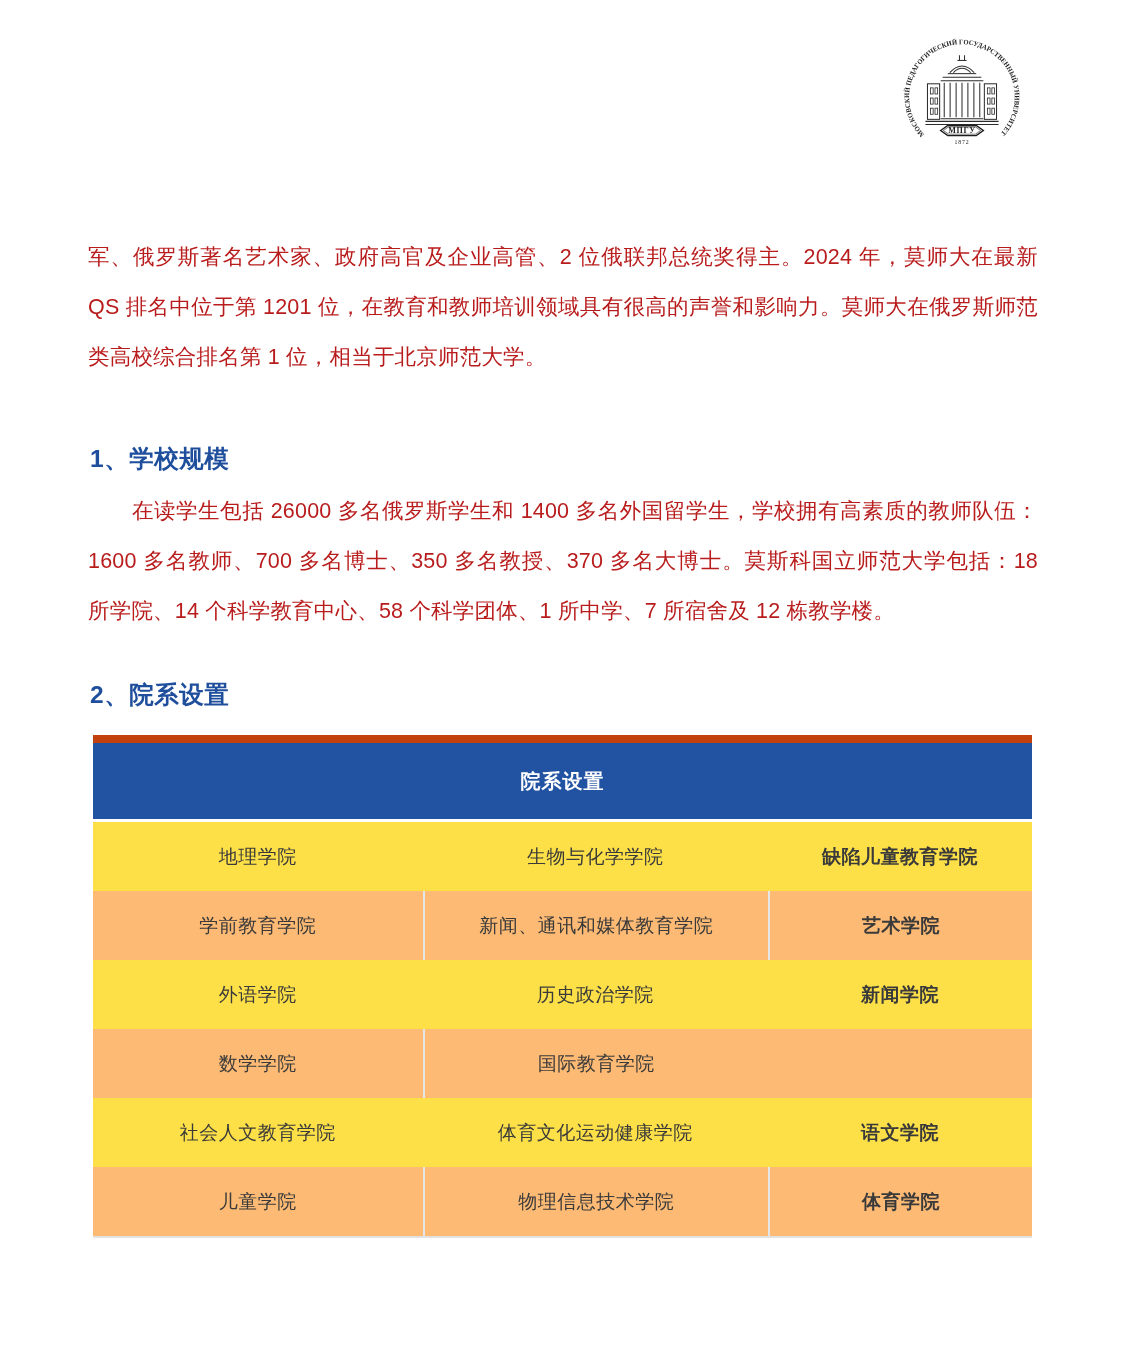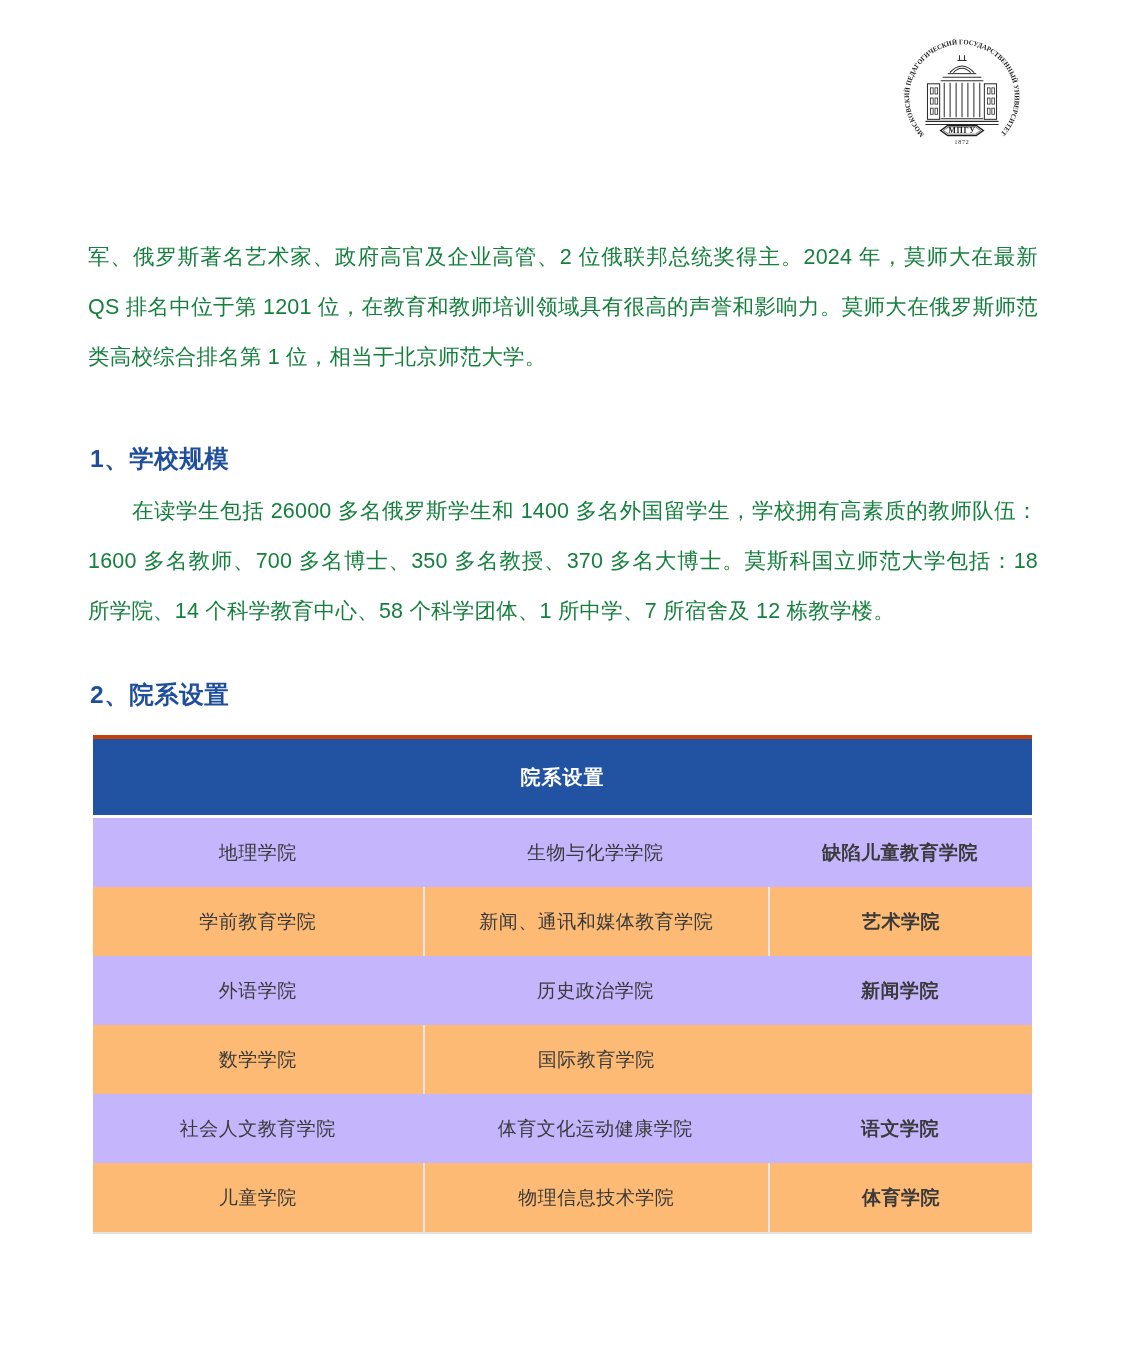--- a/index.html
+++ b/index.html
@@ -33,7 +33,7 @@
     font-size: 21.5px;
     line-height: 50px;
     text-align: justify;
-    color: #15803d;
+    color: #b91c1c;
     letter-spacing: 0.2px;
   }
   h2.sec-heading {

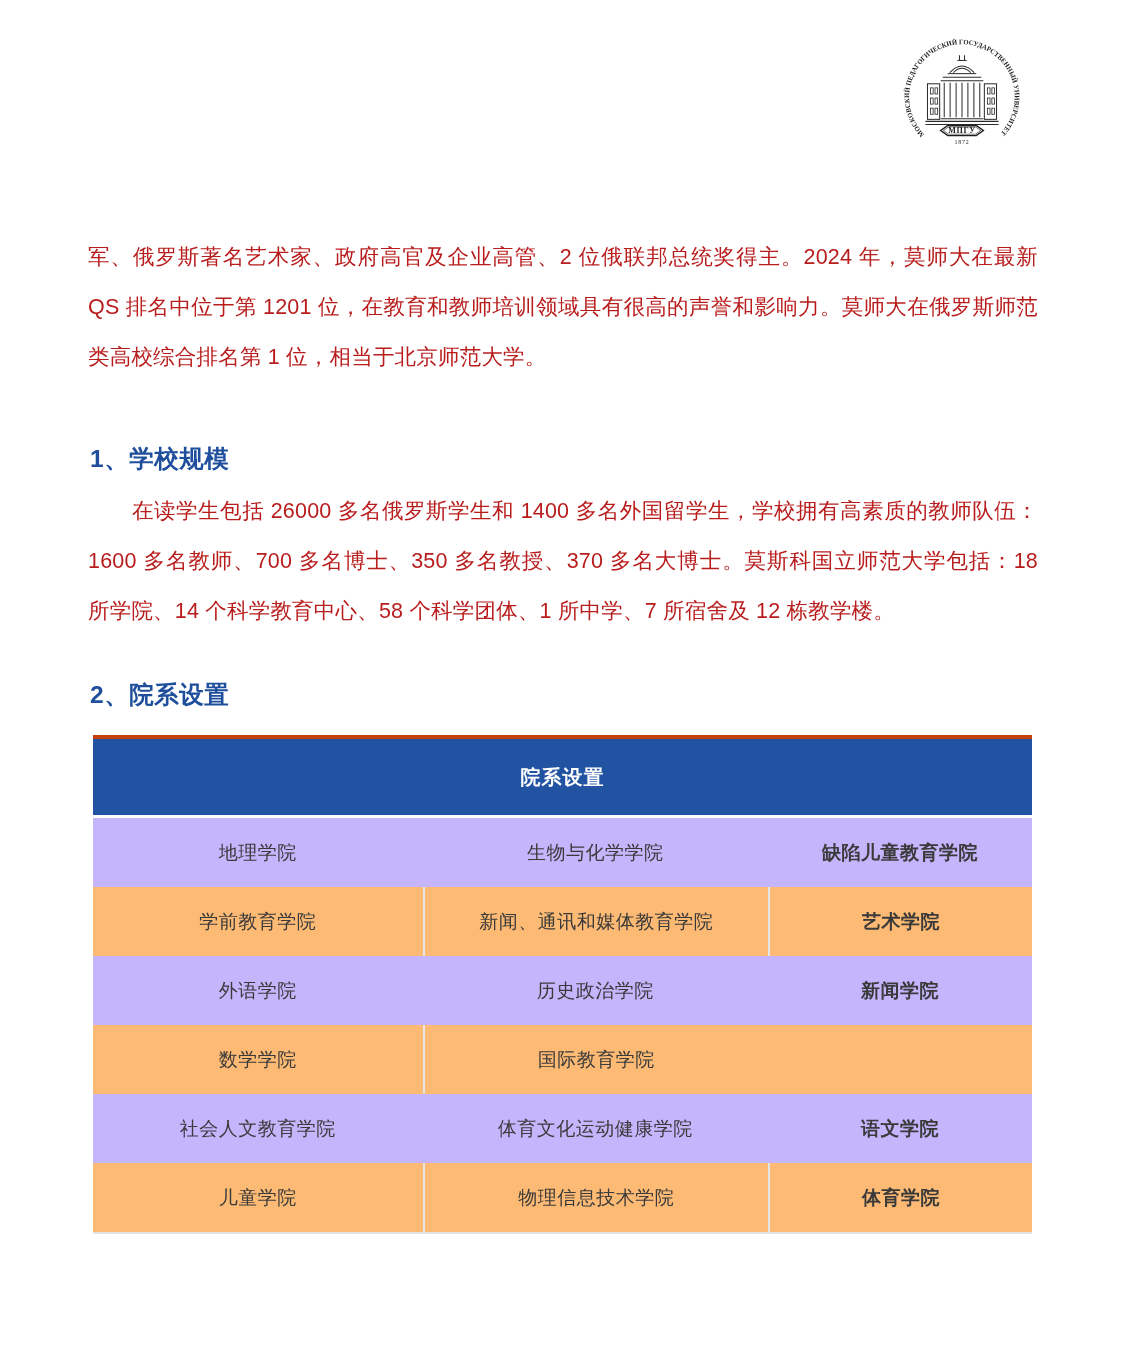--- a/index.html
+++ b/index.html
@@ -52,7 +52,7 @@
   .tbl {
     margin: 23px 0 0 5px;
     width: 939px;
-    border-top: 4px solid #c2410c;
+    border-top: 8px solid #c2410c;
     border-bottom: 2px solid #e2e2e2;
   }
   .tbl-header {

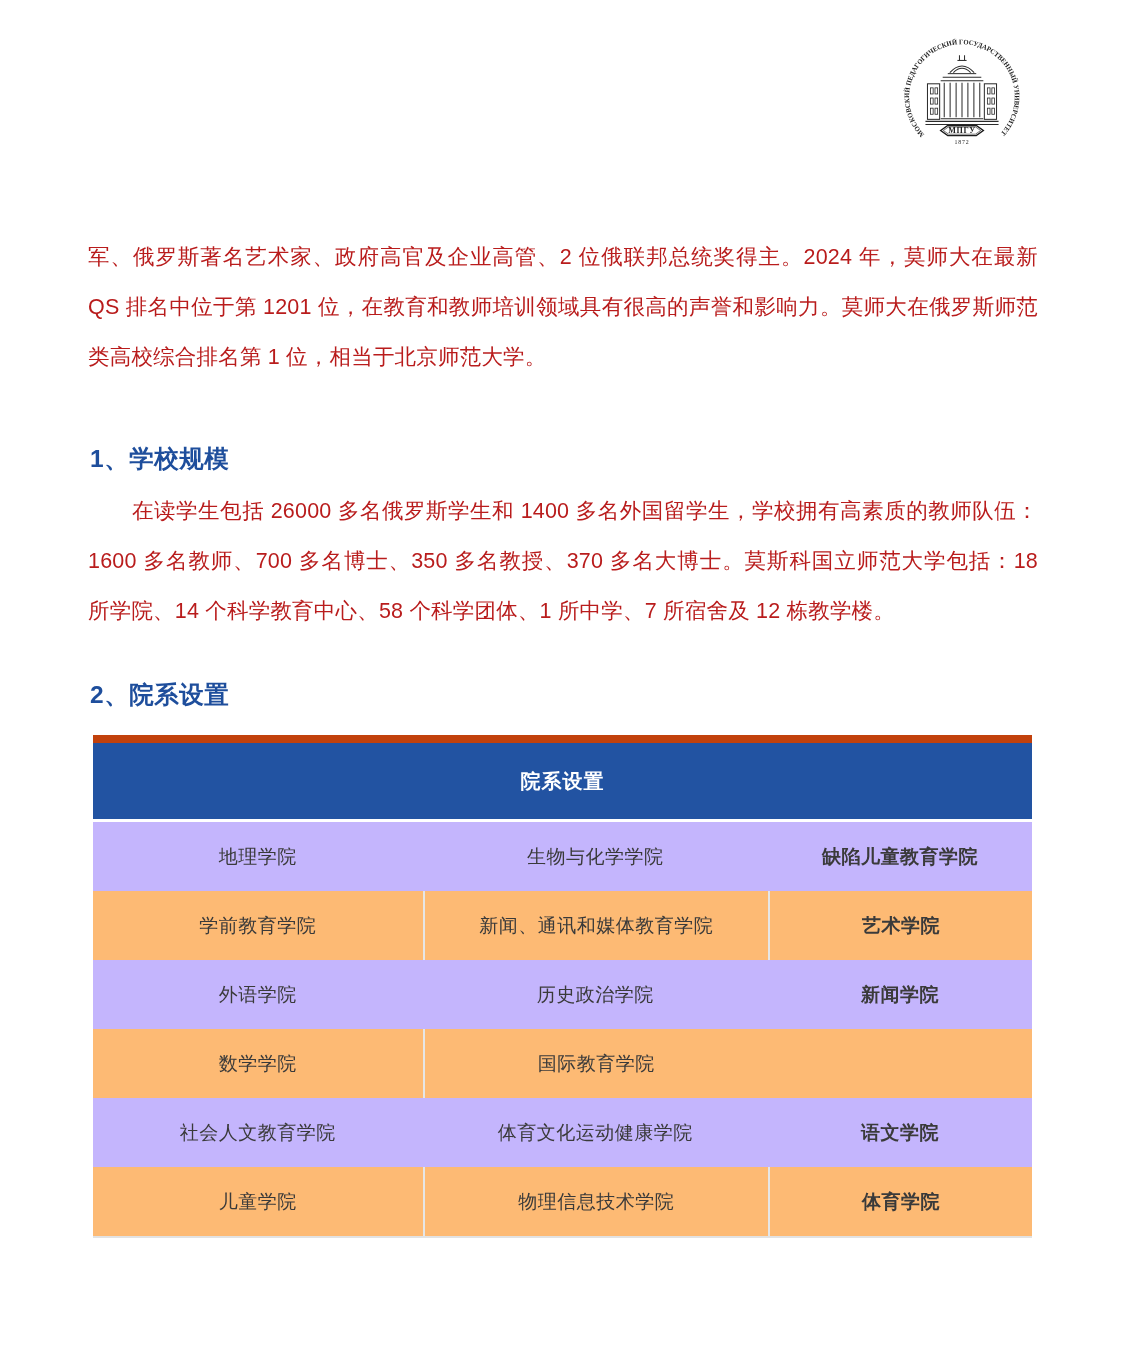--- a/index.html
+++ b/index.html
@@ -68,7 +68,7 @@
     letter-spacing: 1px;
   }
   .tbl-row { display: flex; height: 69px; }
-  .tbl-row.gray { background: #c4b5fd; align-items: center; }
+  .tbl-row.gray { background: #fde047; align-items: center; }
   .tbl-row.white { background: #fdba74; }
   .cell {
     display: flex;

